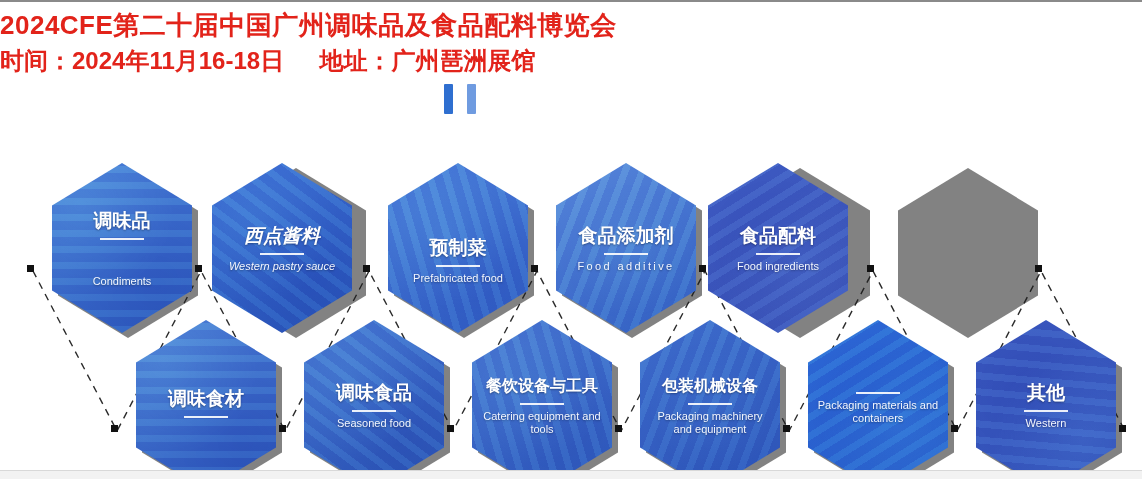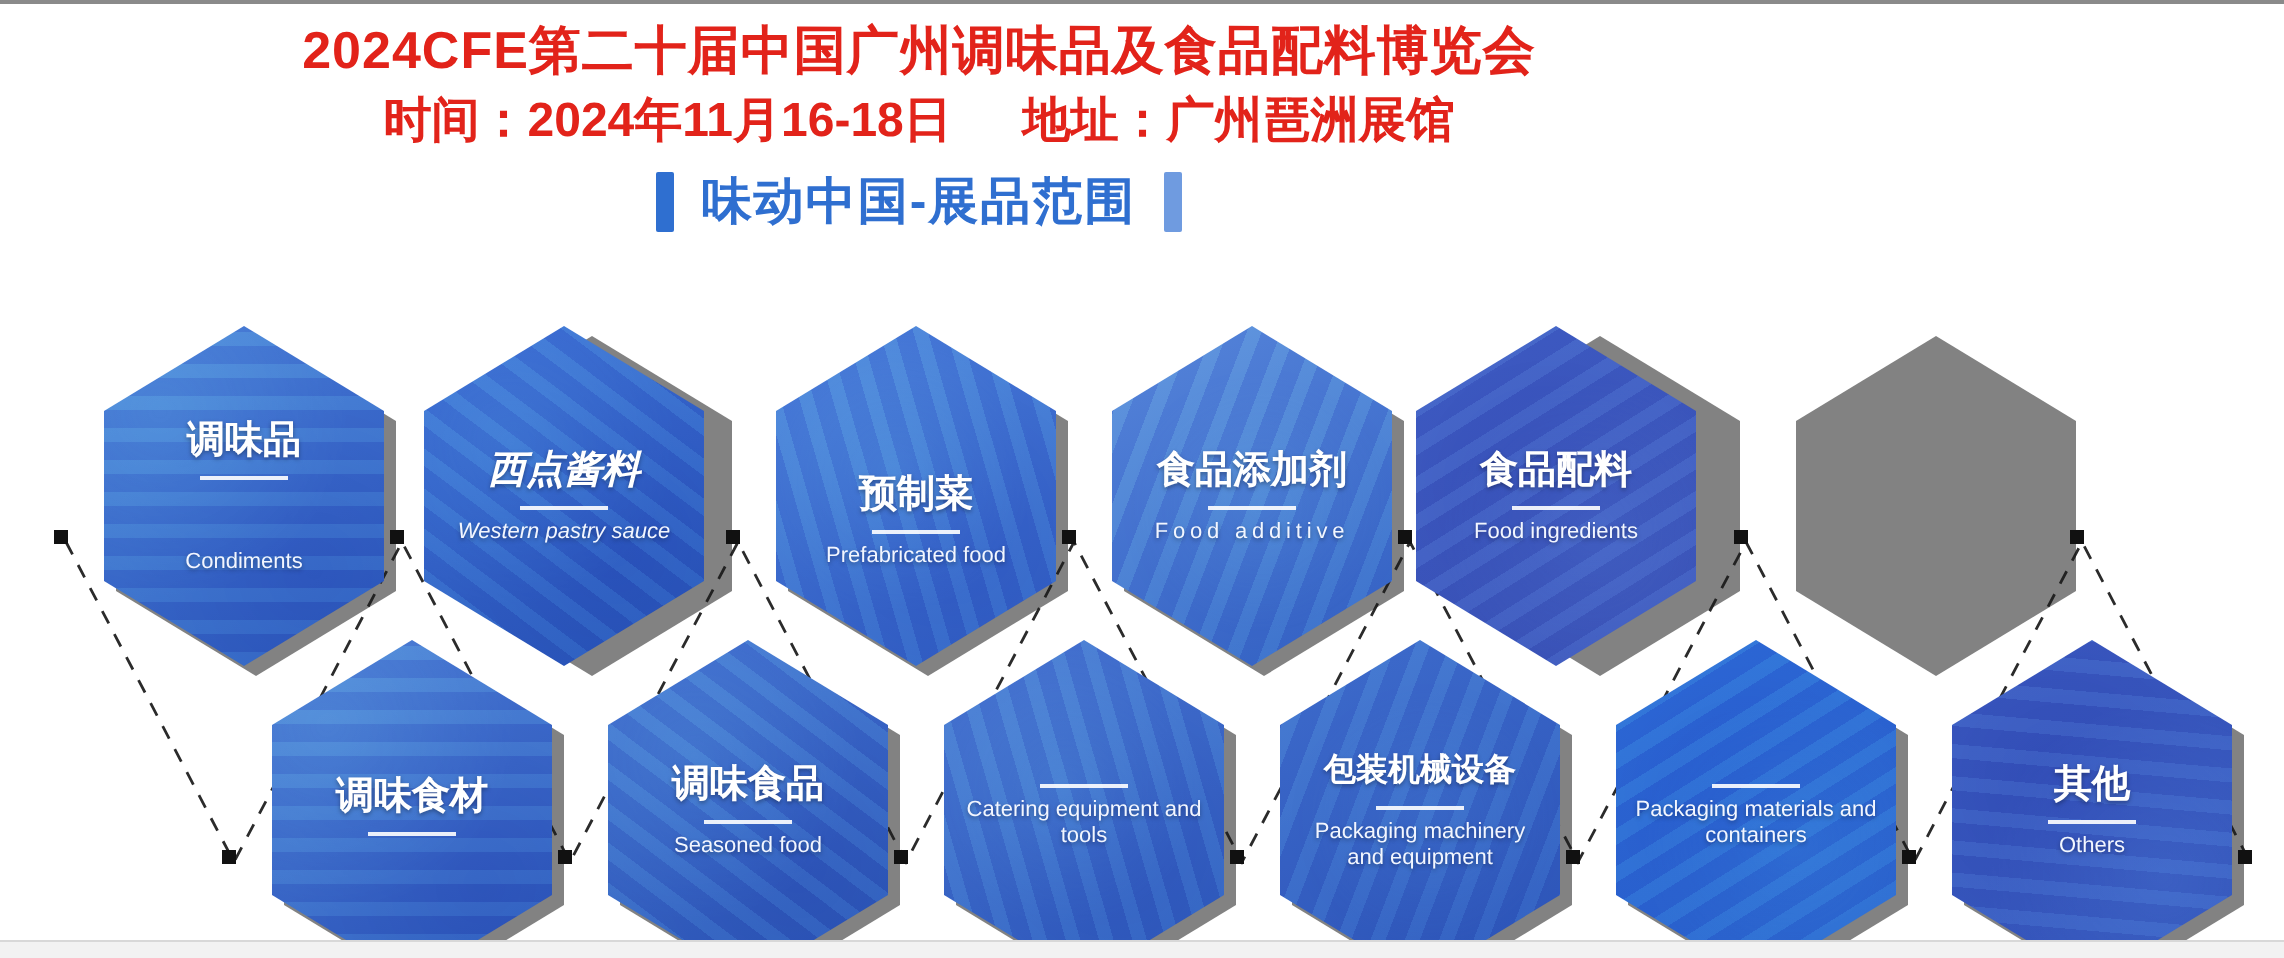--- a/index.html
+++ b/index.html
@@ -37,7 +37,6 @@
     position: absolute;
     left: 0; top: 8px;
     width: 919px;
-    text-align: center;
   }
   .title-line1 {
     font-size: 26px;

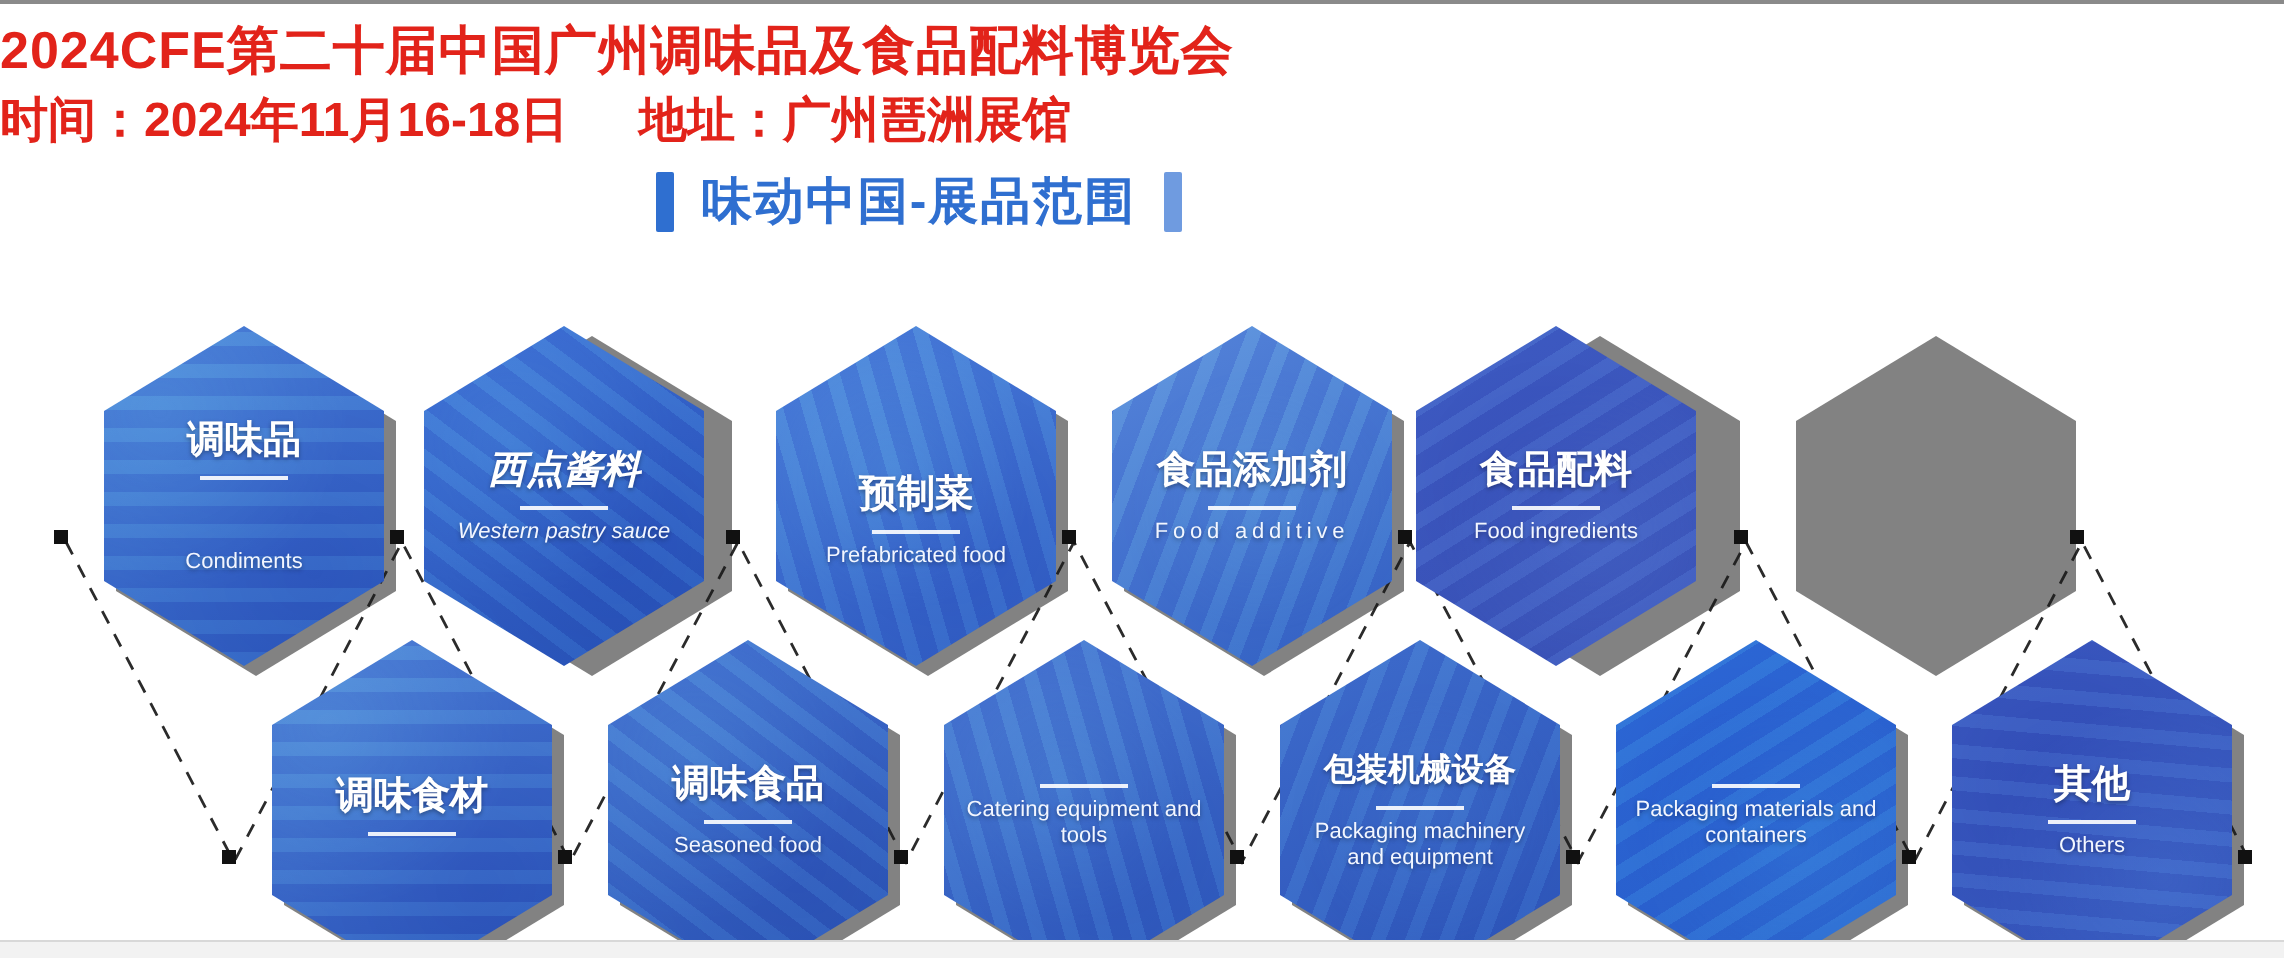--- a/index.html
+++ b/index.html
@@ -167,7 +167,6 @@
     </div>
     <div class="subtitle-row">
       <span class="sub-bar"></span>
-      <span class="subtitle-text">味动中国-展品范围</span>
       <span class="sub-bar faint"></span>
     </div>
   </div>

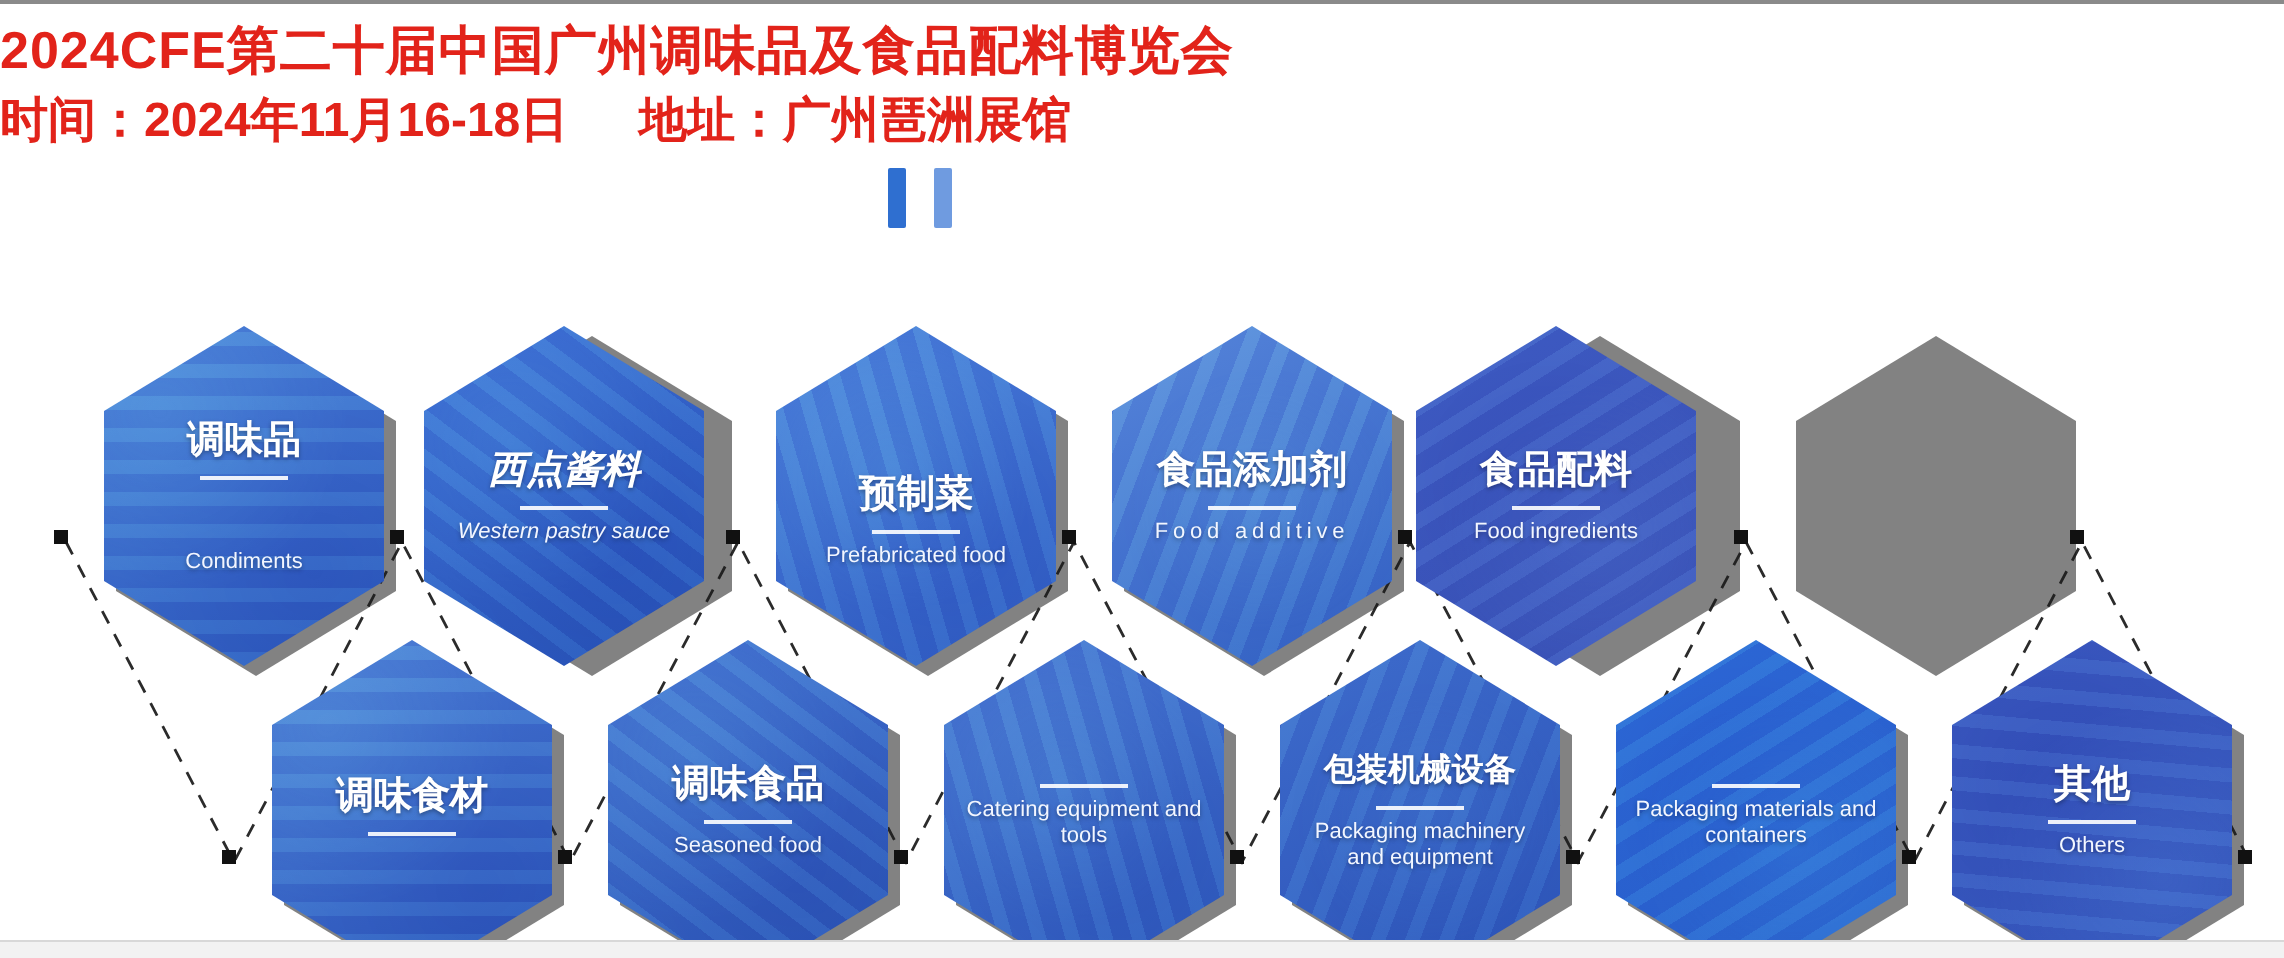--- a/index.html
+++ b/index.html
@@ -228,6 +228,7 @@
       <div class="hex-shadow" style="left: 478px; top: 325px;"></div>
       <div class="hex" style="left: 472px; top: 320px; background: linear-gradient(155deg, rgb(74, 122, 212) 0%, rgb(47, 93, 190) 100%);">
         <div class="hex-tex" style="background: repeating-linear-gradient(74deg, rgba(255, 255, 255, 0.22) 0px, rgba(255, 255, 255, 0.22) 7px, rgba(0, 0, 0, 0.16) 7px, rgba(0, 0, 0, 0.16) 16px), radial-gradient(circle at 42% 43%, rgba(255, 255, 255, 0.4), rgba(255, 255, 255, 0) 55%), radial-gradient(circle at 61% 60%, rgba(0, 0, 0, 0.3), rgba(0, 0, 0, 0) 60%);"></div>
+        <div class="hex-cn sm" style="position: relative;">餐饮设备与工具</div>
         <div class="hex-divider" style="position: relative;"></div>
         <div class="hex-en" style="position: relative;">Catering equipment and tools</div>
       </div>

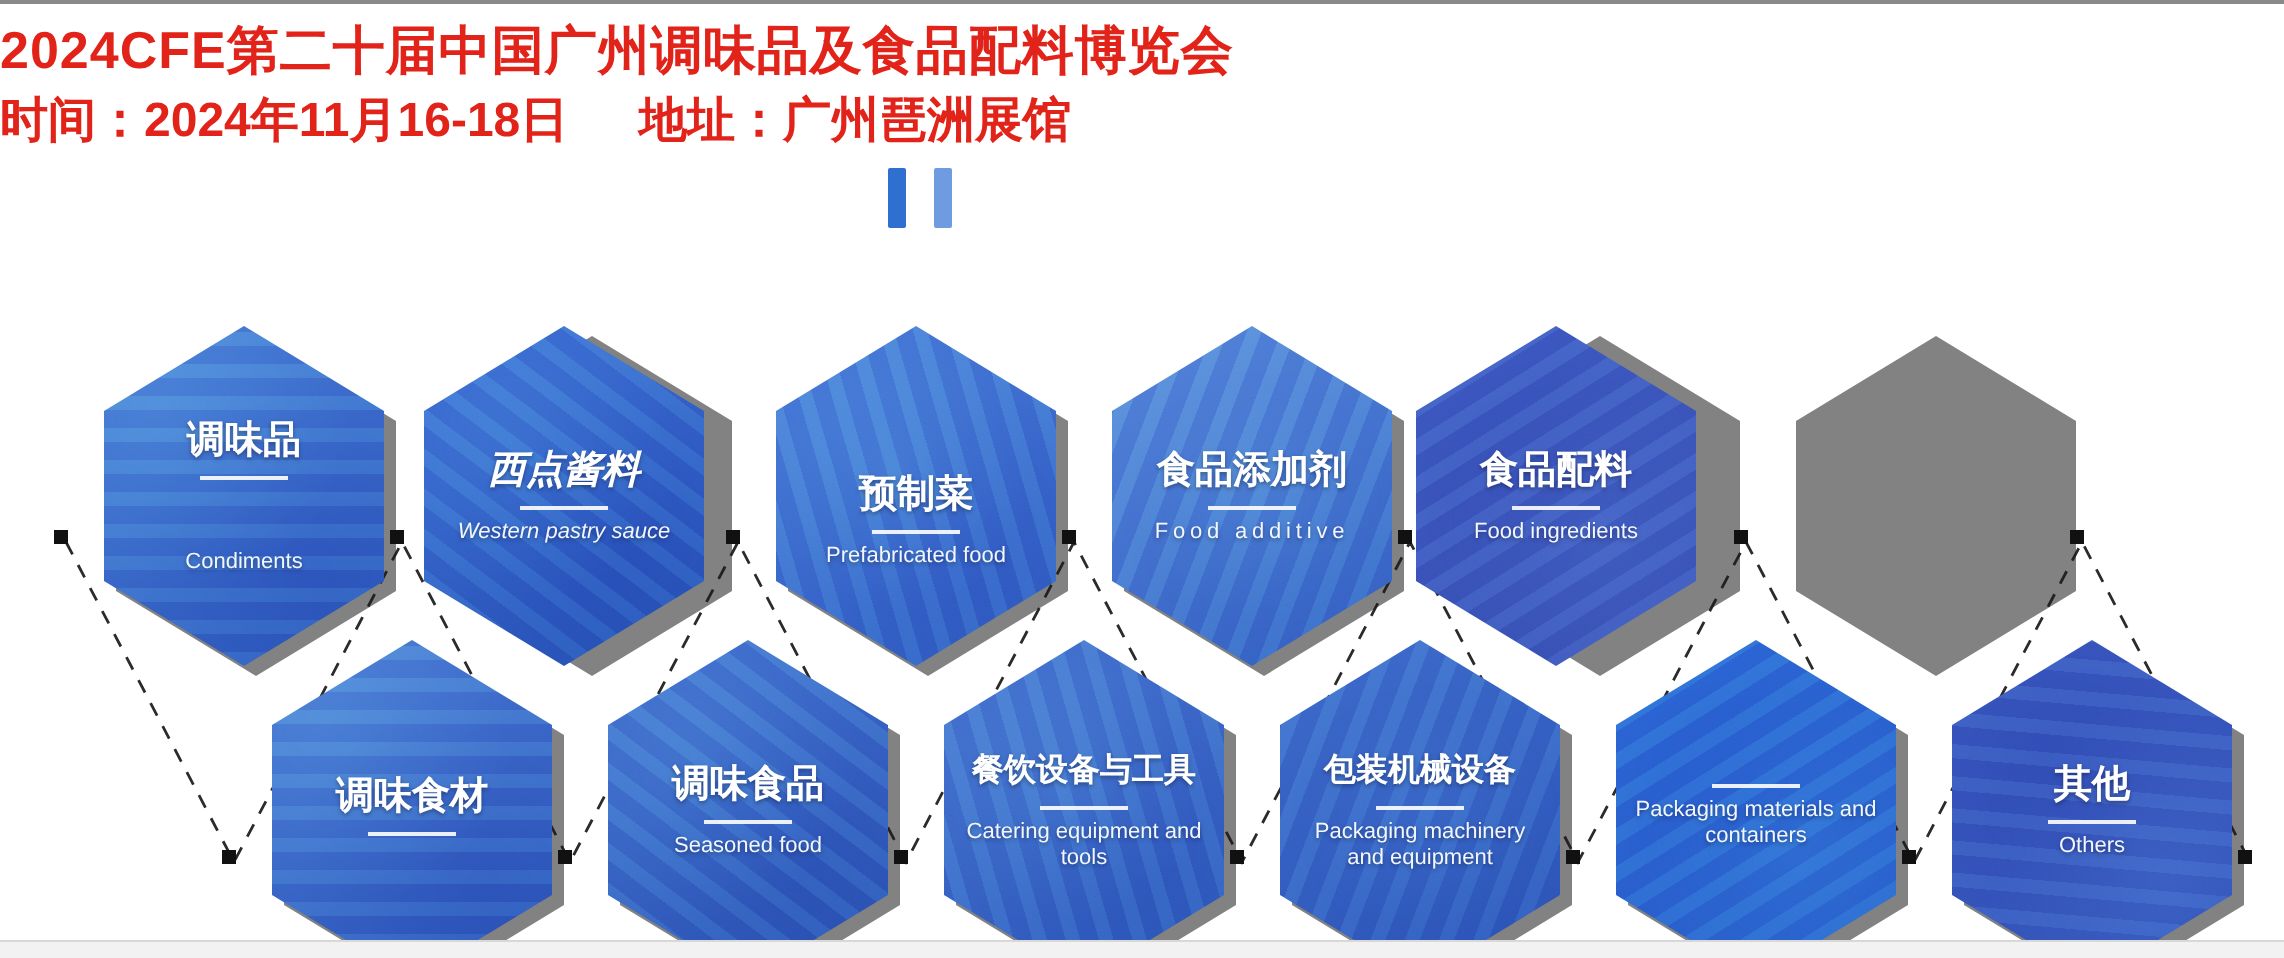--- a/index.html
+++ b/index.html
@@ -250,7 +250,7 @@
         <div class="hex-tex" style="background: repeating-linear-gradient(185deg, rgba(255, 255, 255, 0.22) 0px, rgba(255, 255, 255, 0.22) 7px, rgba(0, 0, 0, 0.16) 7px, rgba(0, 0, 0, 0.16) 16px), radial-gradient(circle at 75% 70%, rgba(255, 255, 255, 0.4), rgba(255, 255, 255, 0) 55%), radial-gradient(circle at 40% 42%, rgba(0, 0, 0, 0.3), rgba(0, 0, 0, 0) 60%);"></div>
         <div class="hex-cn" style="position: relative;">其他</div>
         <div class="hex-divider" style="position: relative;"></div>
-        <div class="hex-en" style="position: relative;">Others</div>
+        <div class="hex-en" style="position: relative;">Western</div>
       </div>
     </div>
 

